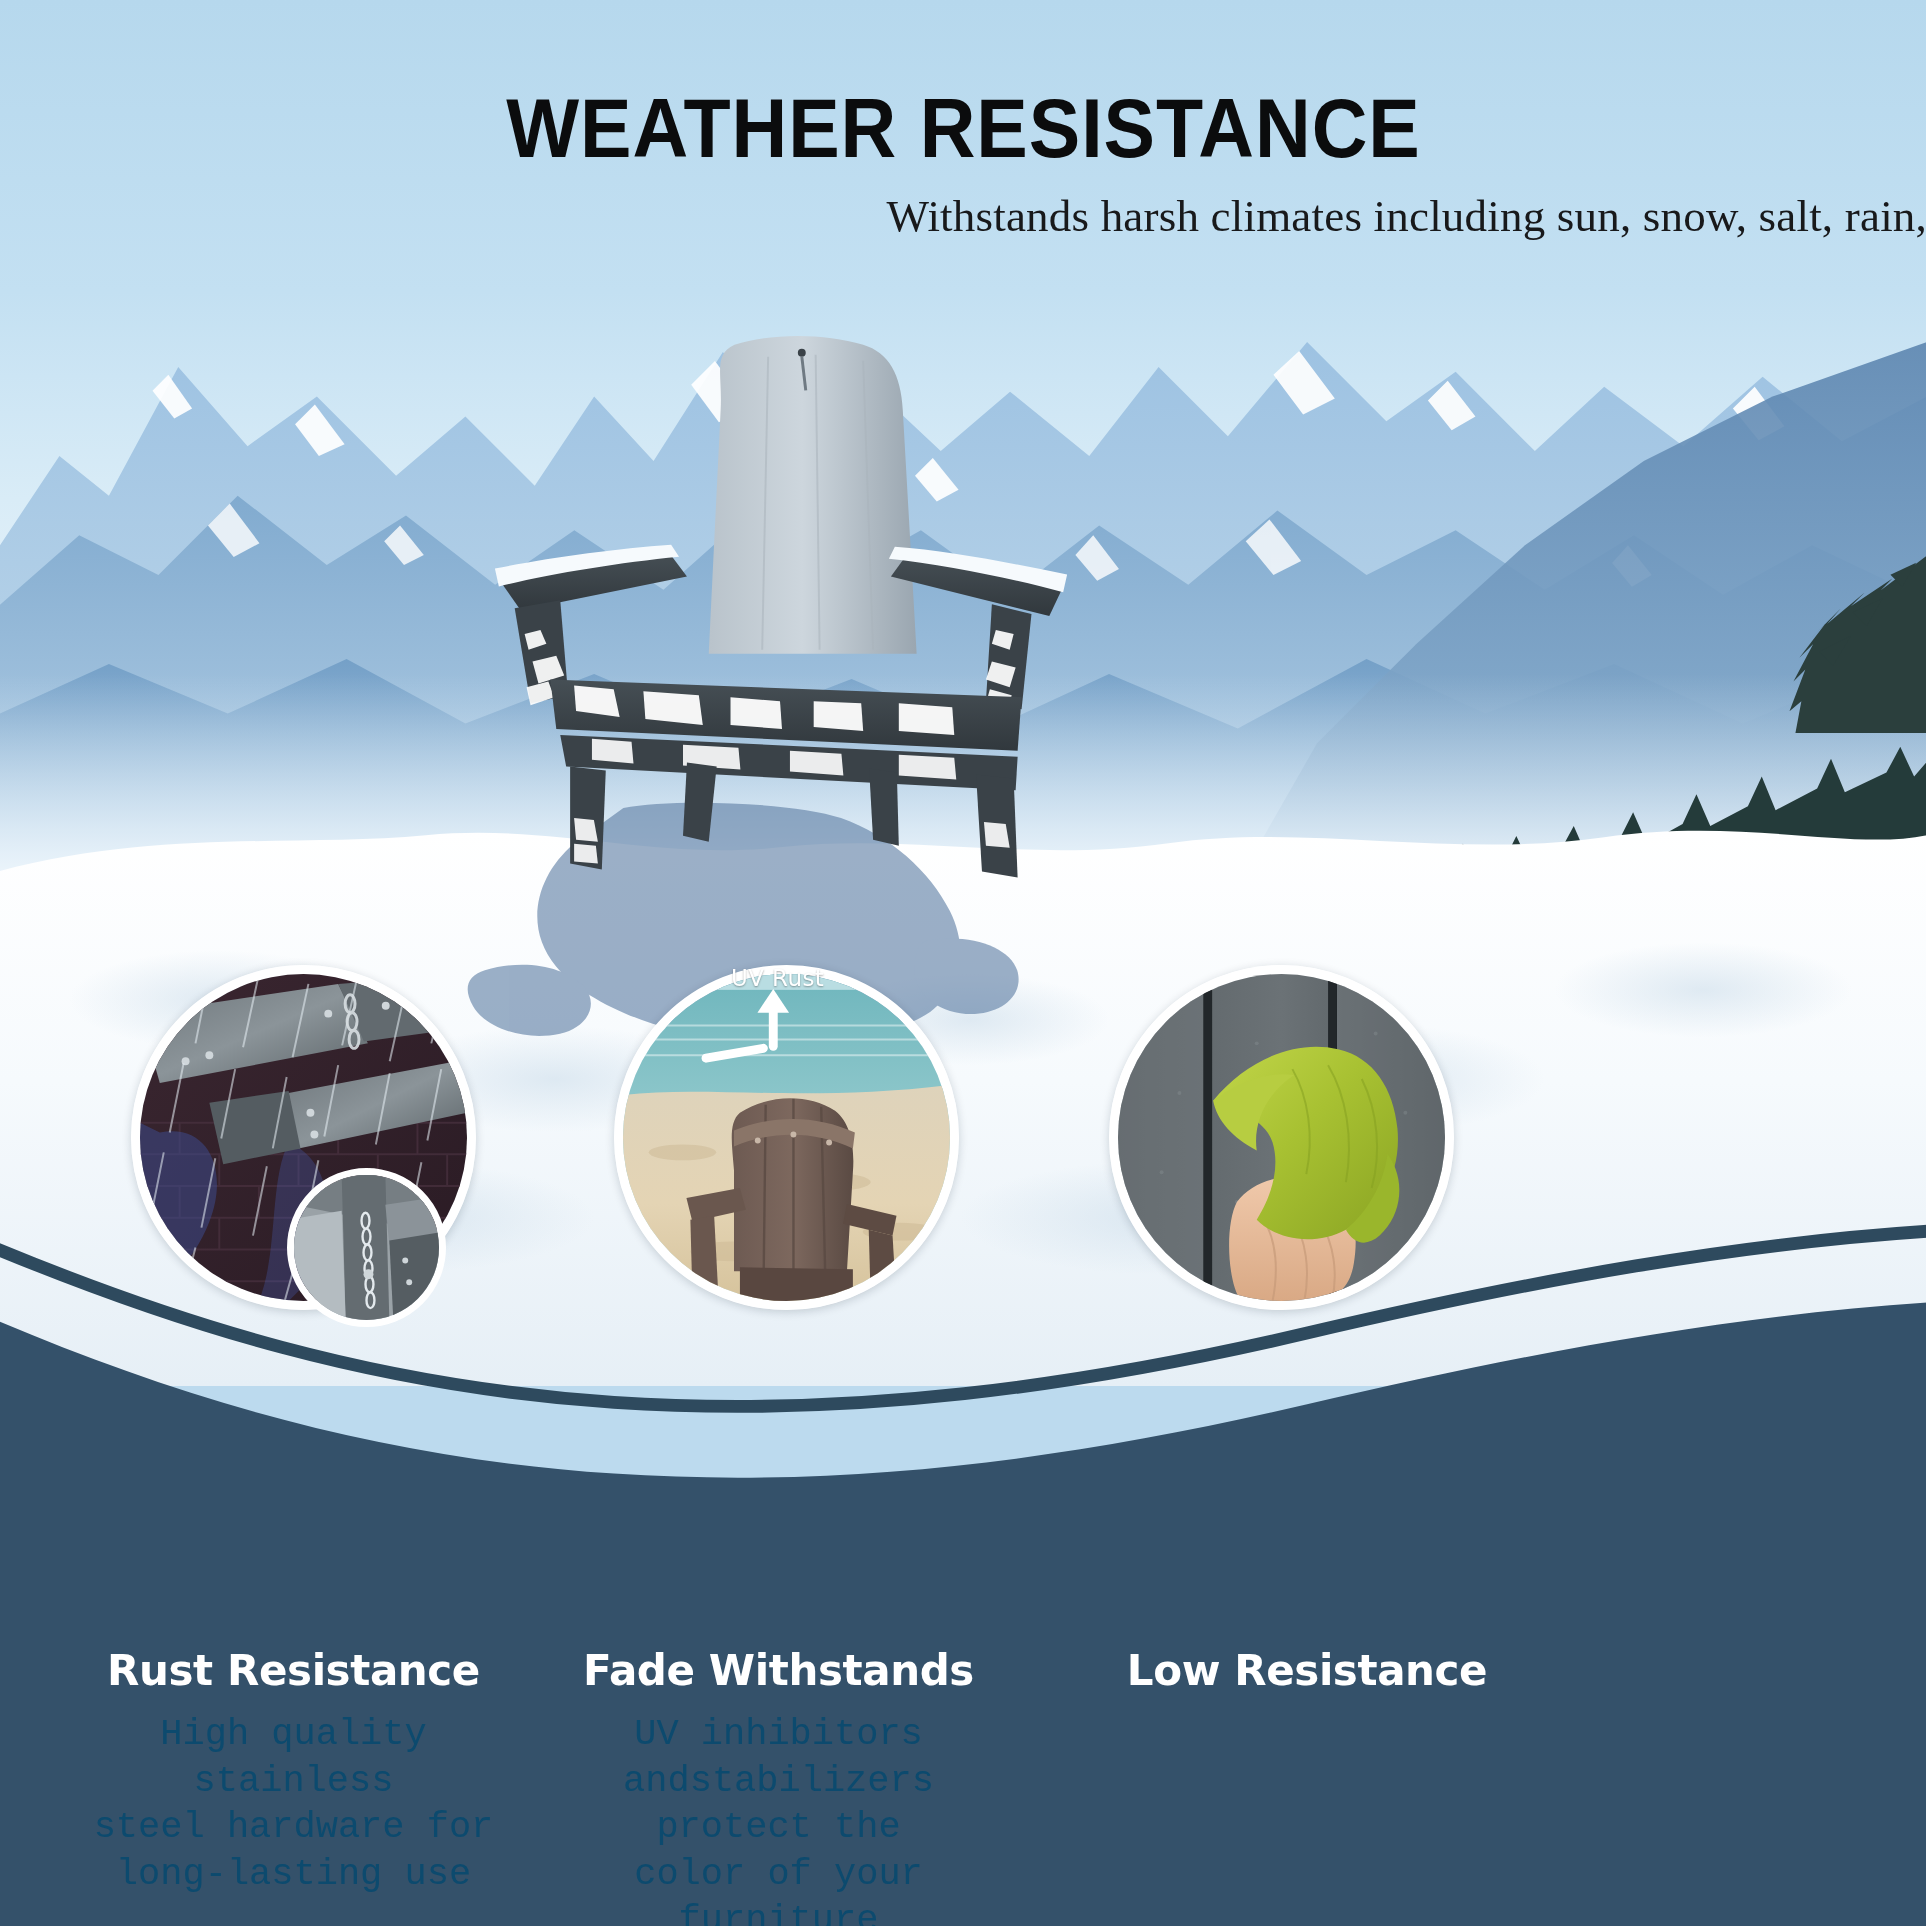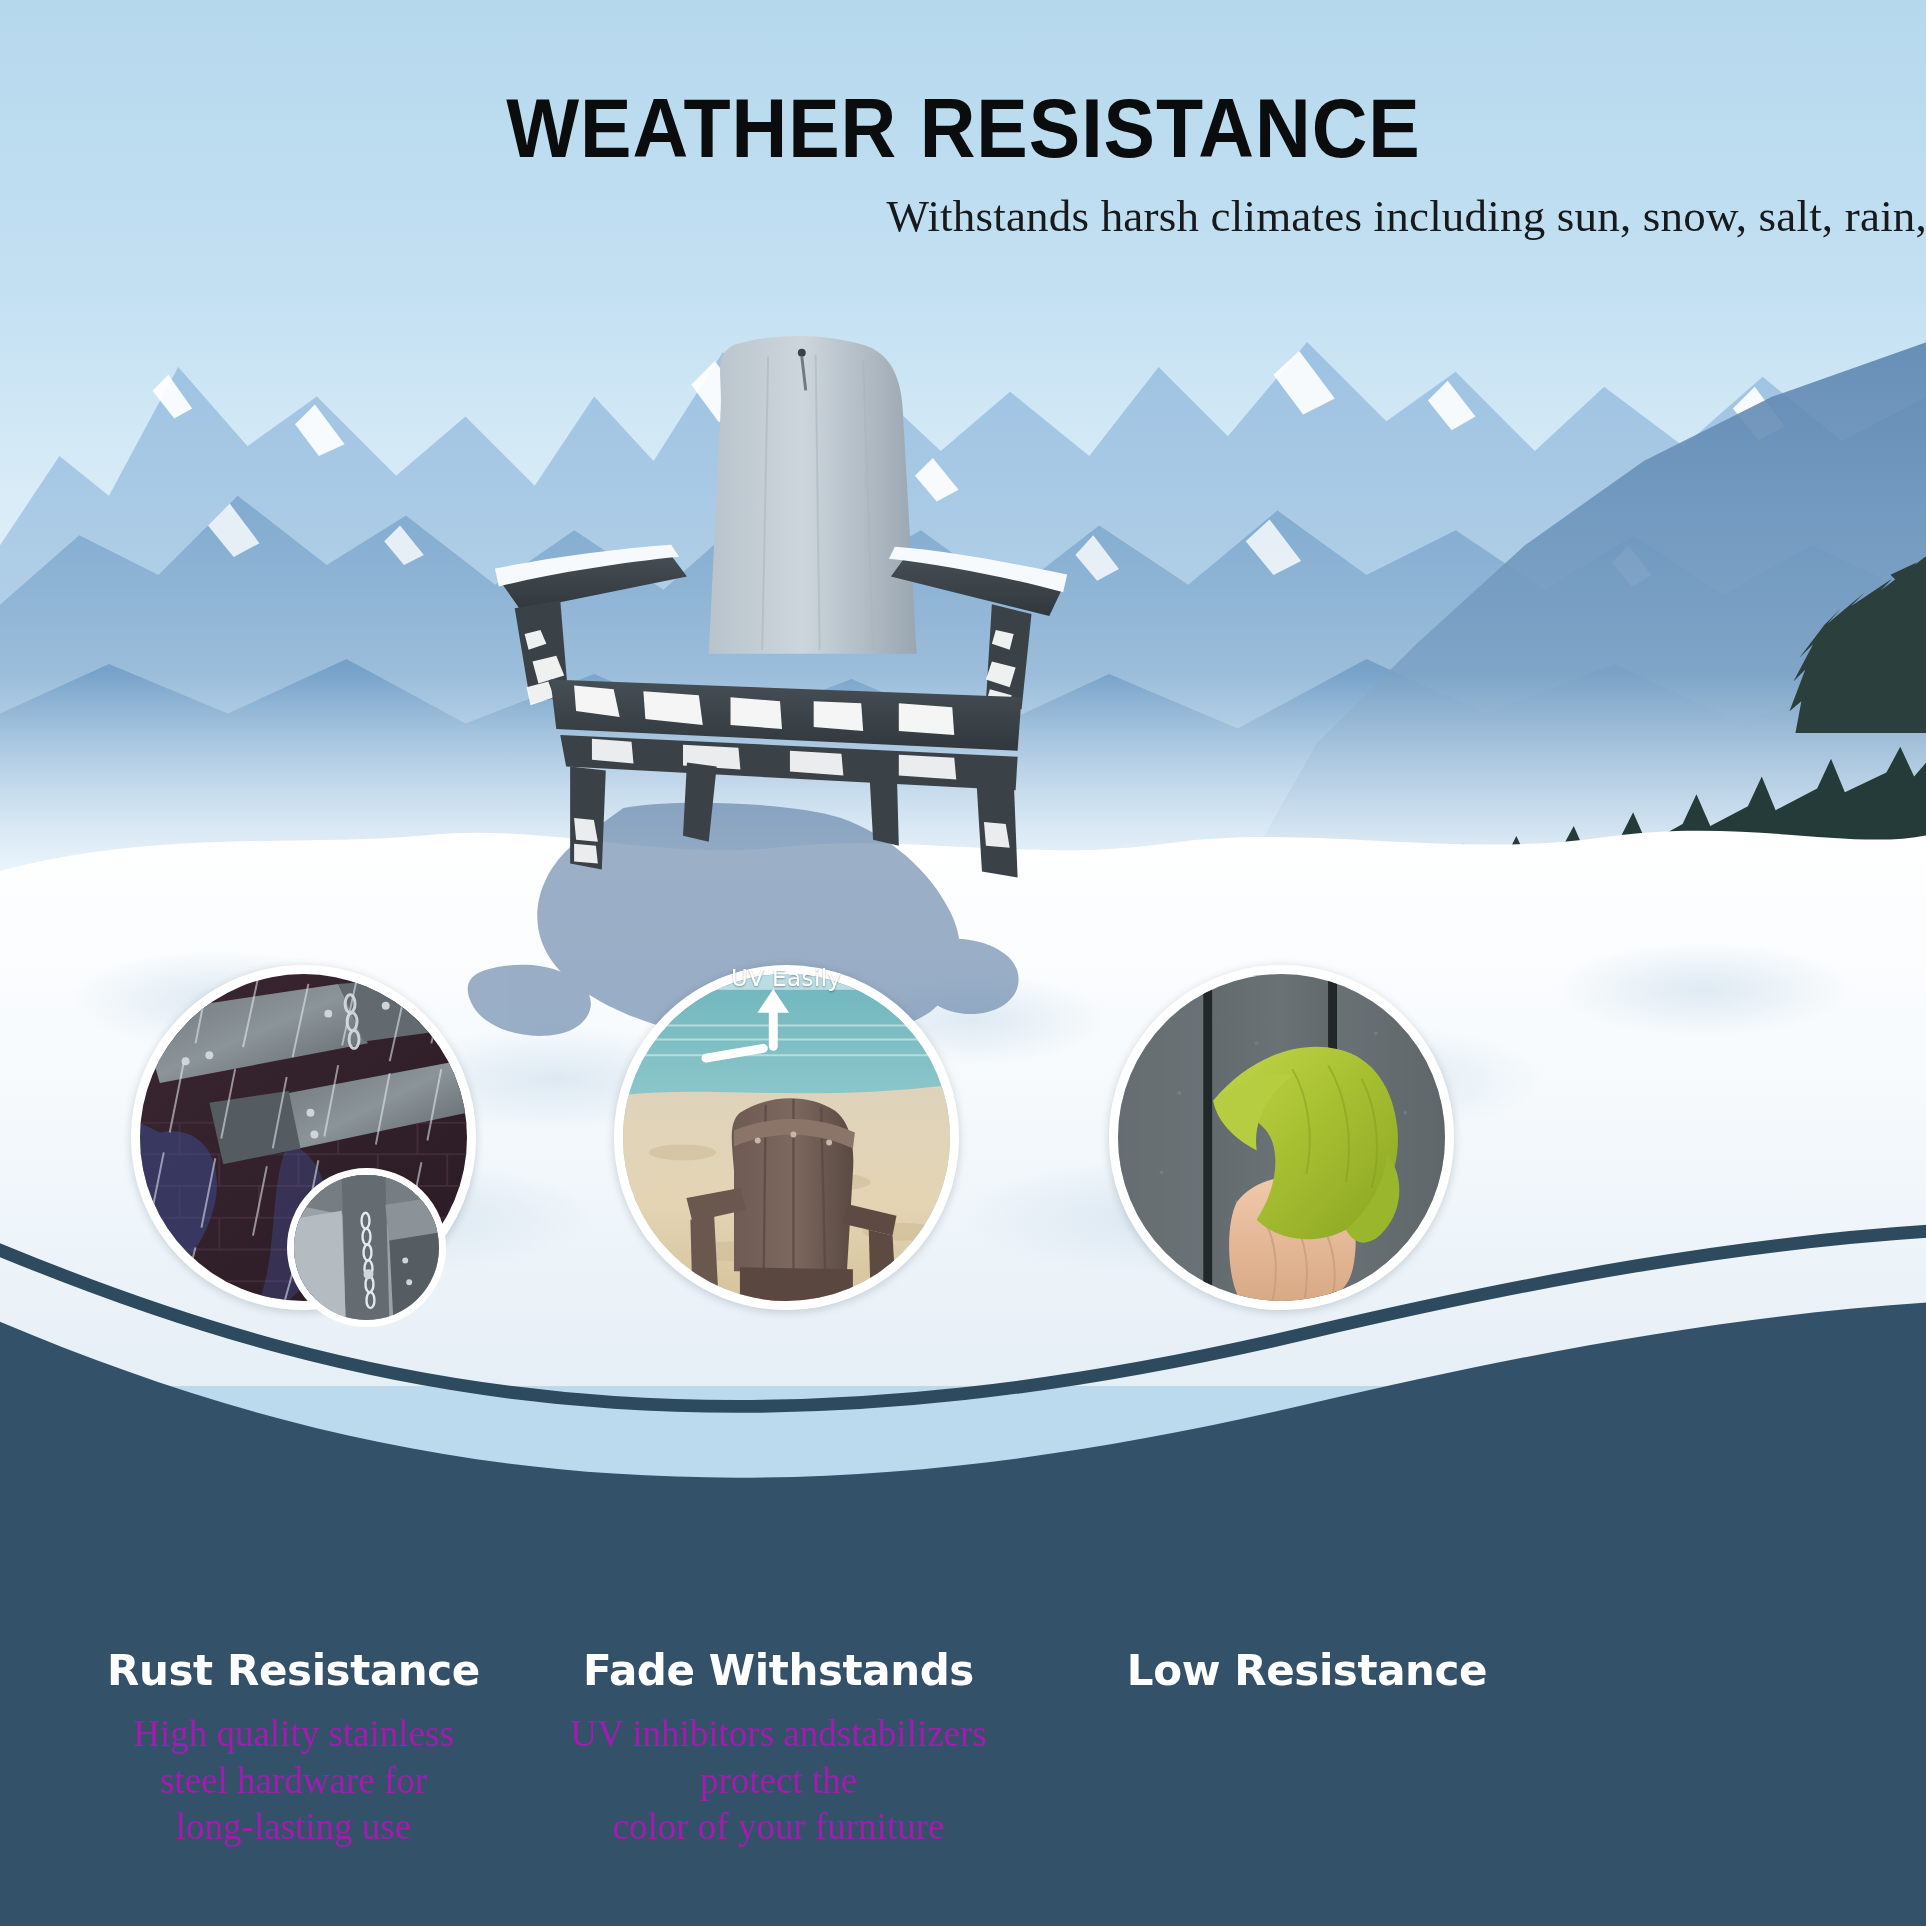--- a/index.html
+++ b/index.html
@@ -436,7 +436,7 @@
     </svg>
   </div>
 
-  <div class="uv-label">UV Easily</div>
+  <div class="uv-label">UV Rust</div>
   <svg class="uv-arrow" width="109" height="89" viewBox="0 0 110 90">
     <g stroke="#ffffff" stroke-width="9" fill="none" stroke-linecap="round">
       <path d="M8,74 L66,64"></path>

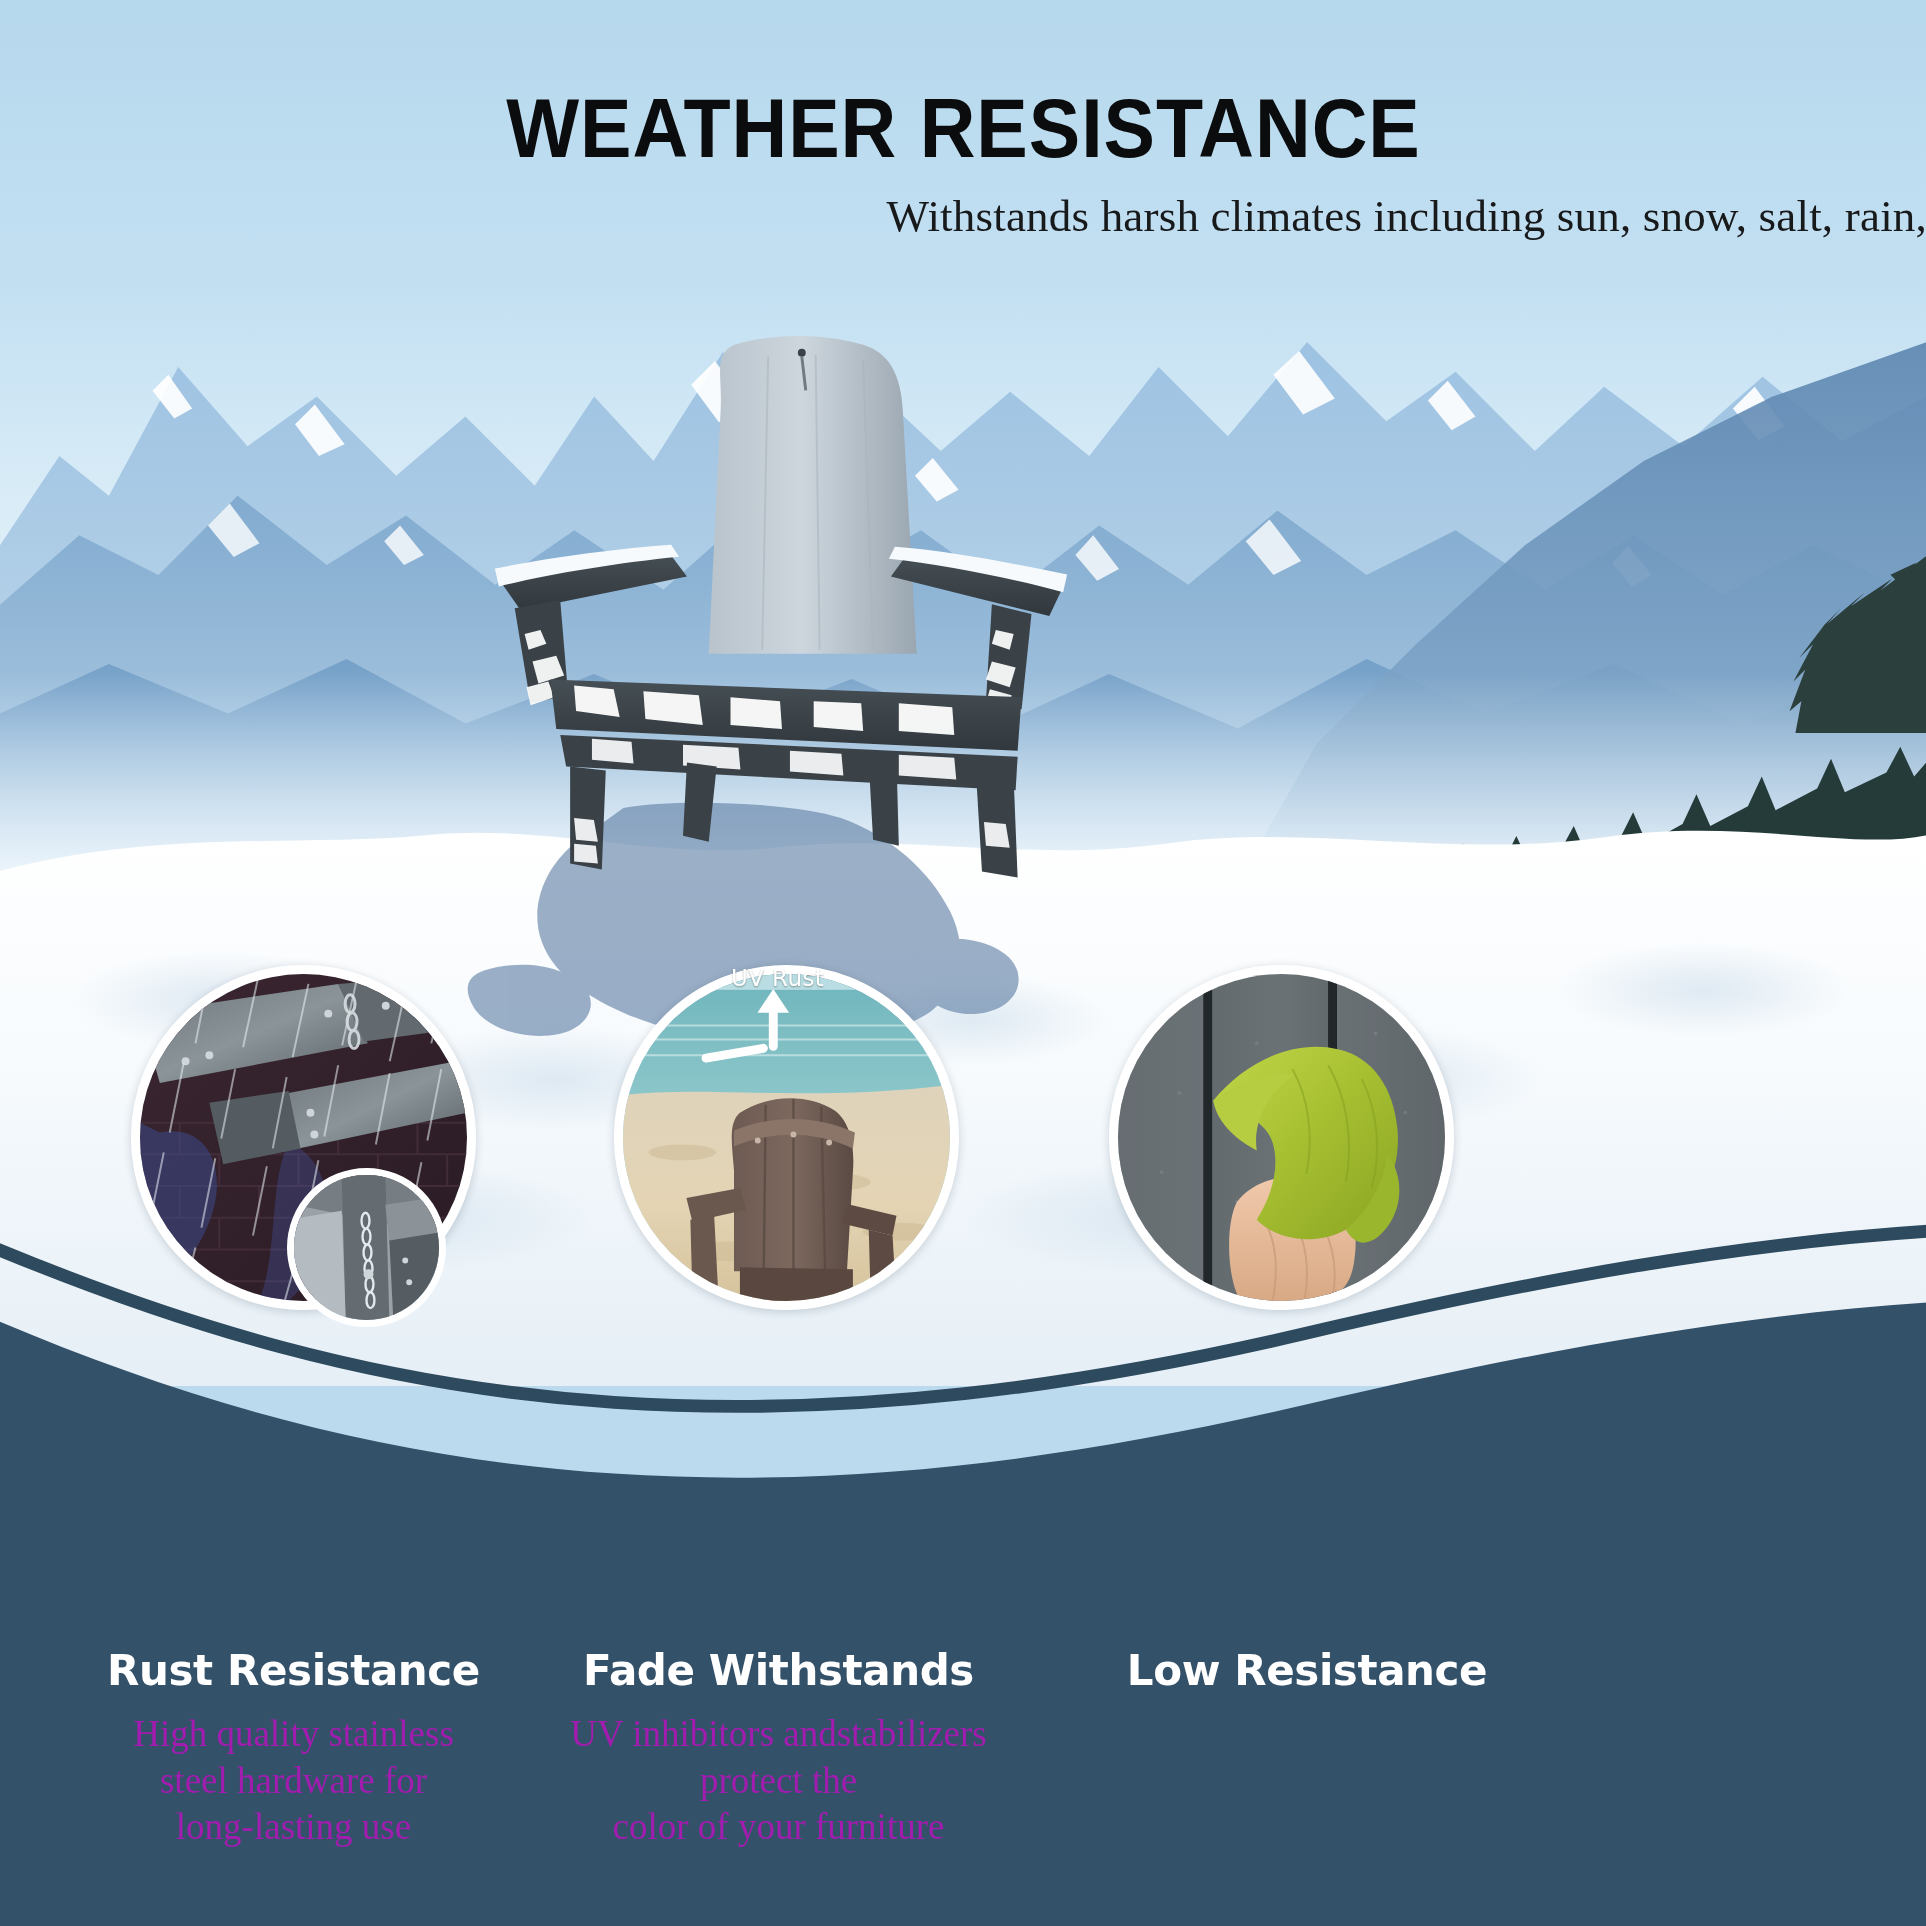--- a/index.html
+++ b/index.html
@@ -62,8 +62,8 @@
   }
   .cap p{
     margin:0;
-    font-family:Liberation Serif, serif;
-    font-size:37px;line-height:1.26;color:#a21caf;
+    font-family:Liberation Mono, monospace;
+    font-size:37px;line-height:1.26;color:#0c4a6e;
     white-space:pre-line;
   }
   .cap1{left:61px;top:1638px;}

